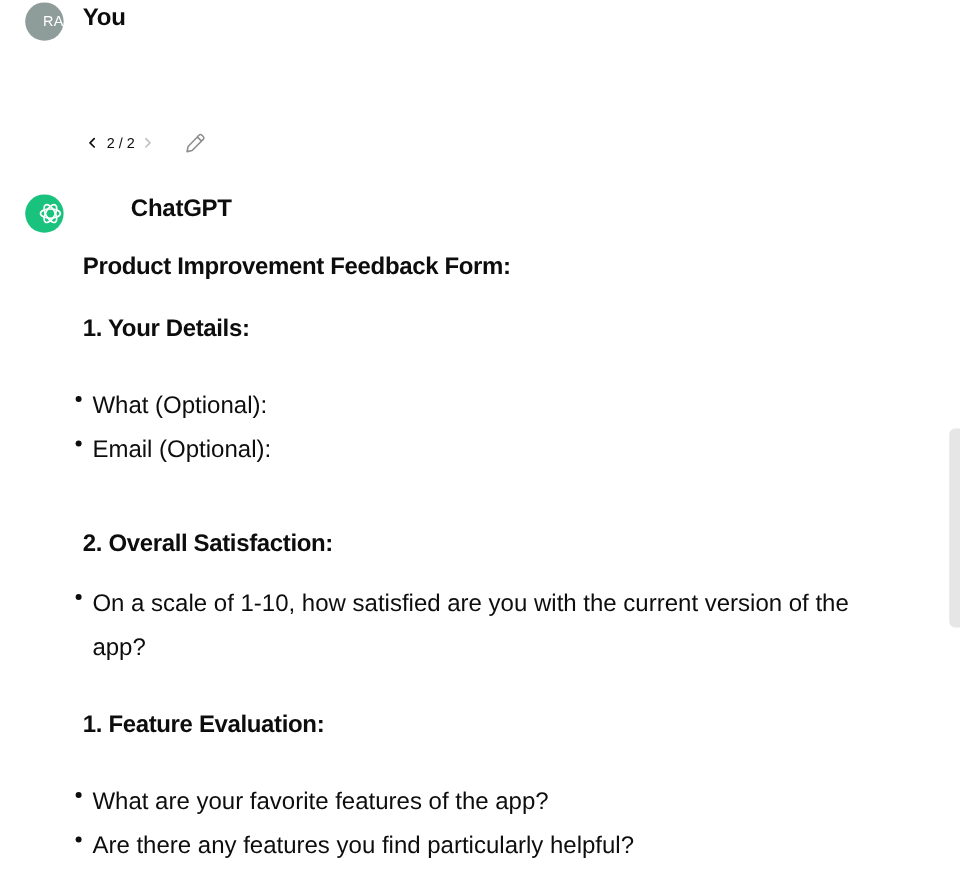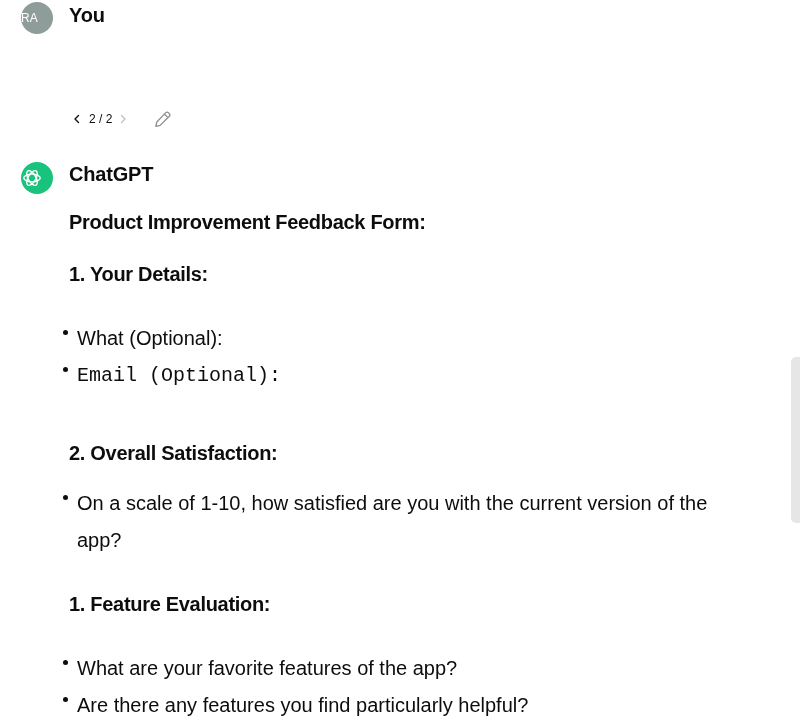--- a/index.html
+++ b/index.html
@@ -22,7 +22,7 @@
     border-radius: 50%;
     display: flex;
     align-items: center;
-    justify-content: flex-start;
+    justify-content: flex-end;
   }
   .avatar-user { top: 2px; background: #8e9c9a; color: #ffffff; font-size: 12px; letter-spacing: 0.2px; }
   .avatar-gpt { top: 162px; background: #19c37d; }

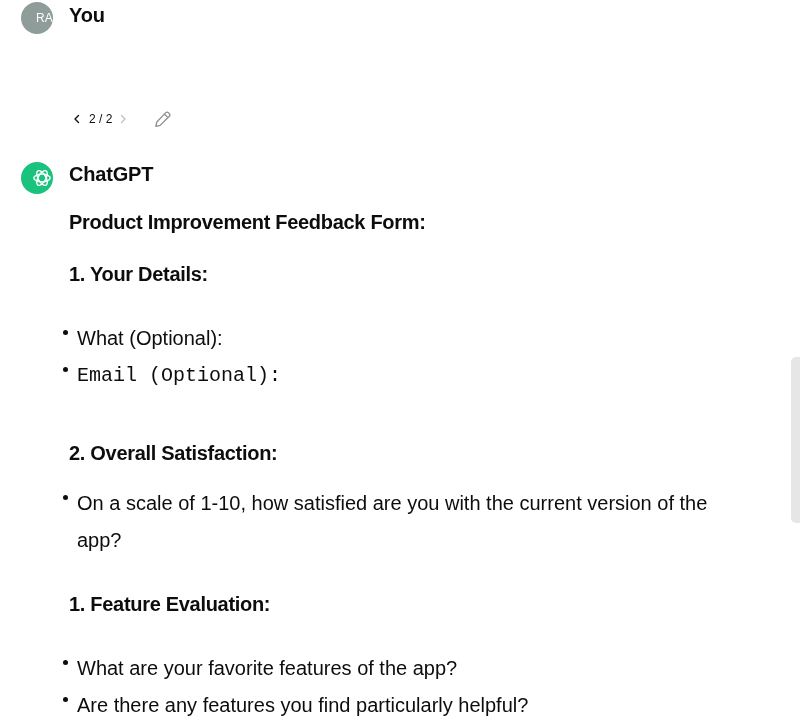--- a/index.html
+++ b/index.html
@@ -37,7 +37,7 @@
     text-align: right;
   }
   .author-you { top: 4px; }
-  .author-gpt { top: 163px; }
+  .author-gpt { top: 163px; margin-left: 40px; }
 
   .user-msg {
     position: absolute;

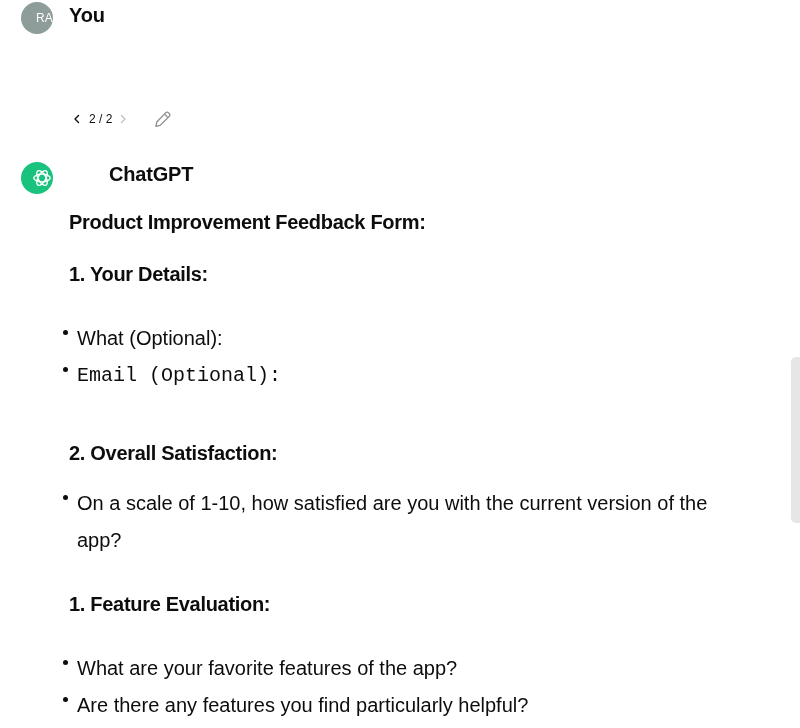--- a/index.html
+++ b/index.html
@@ -152,7 +152,7 @@
 
     <div class="heading" style="top:64px;">1. Your Details:</div>
     <div class="bullet" style="top:124px;">What (Optional):</div>
-    <div class="bullet" style="top:161px;font-family:Liberation Mono, monospace;">Email (Optional):</div>
+    <div class="bullet" style="top:161px;">Email (Optional):</div>
 
     <div class="heading" style="top:243px;text-align:center;">2. Overall Satisfaction:</div>
     <div class="bullet" style="top:289px;">On a scale of 1-10, how satisfied are you with the current version of the app?</div>

